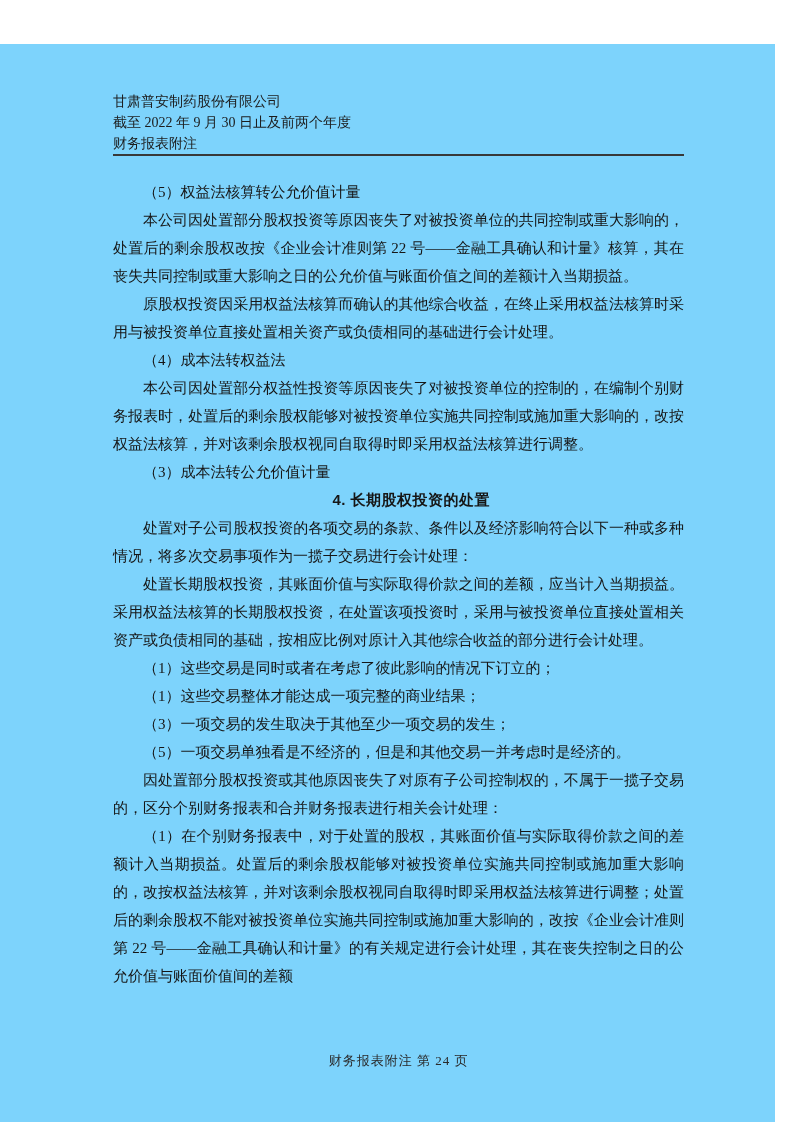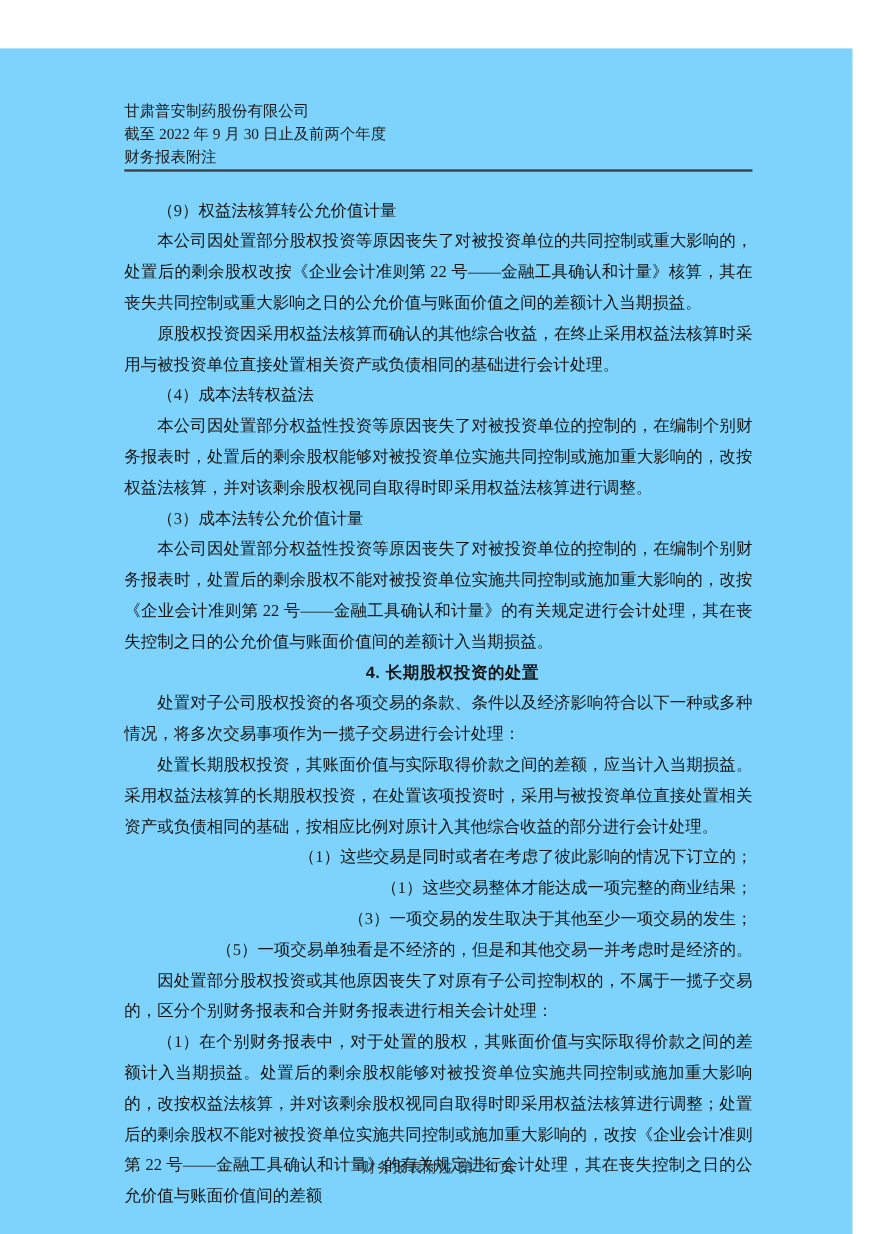--- a/index.html
+++ b/index.html
@@ -95,7 +95,7 @@
   <div class="header-rule"></div>
 
   <div class="doc-body" id="doc-body">
-      <p class="sub">（9）权益法核算转公允价值计量</p>
+      <p class="sub">（5）权益法核算转公允价值计量</p>
       <p class="para">本公司因处置部分股权投资等原因丧失了对被投资单位的共同控制或重大影响的，处置后的剩余股权改按《企业会计准则第 22 号——金融工具确认和计量》核算，其在丧失共同控制或重大影响之日的公允价值与账面价值之间的差额计入当期损益。</p>
       <p class="para">原股权投资因采用权益法核算而确认的其他综合收益，在终止采用权益法核算时采用与被投资单位直接处置相关资产或负债相同的基础进行会计处理。</p>
       <p class="sub">（4）成本法转权益法</p>

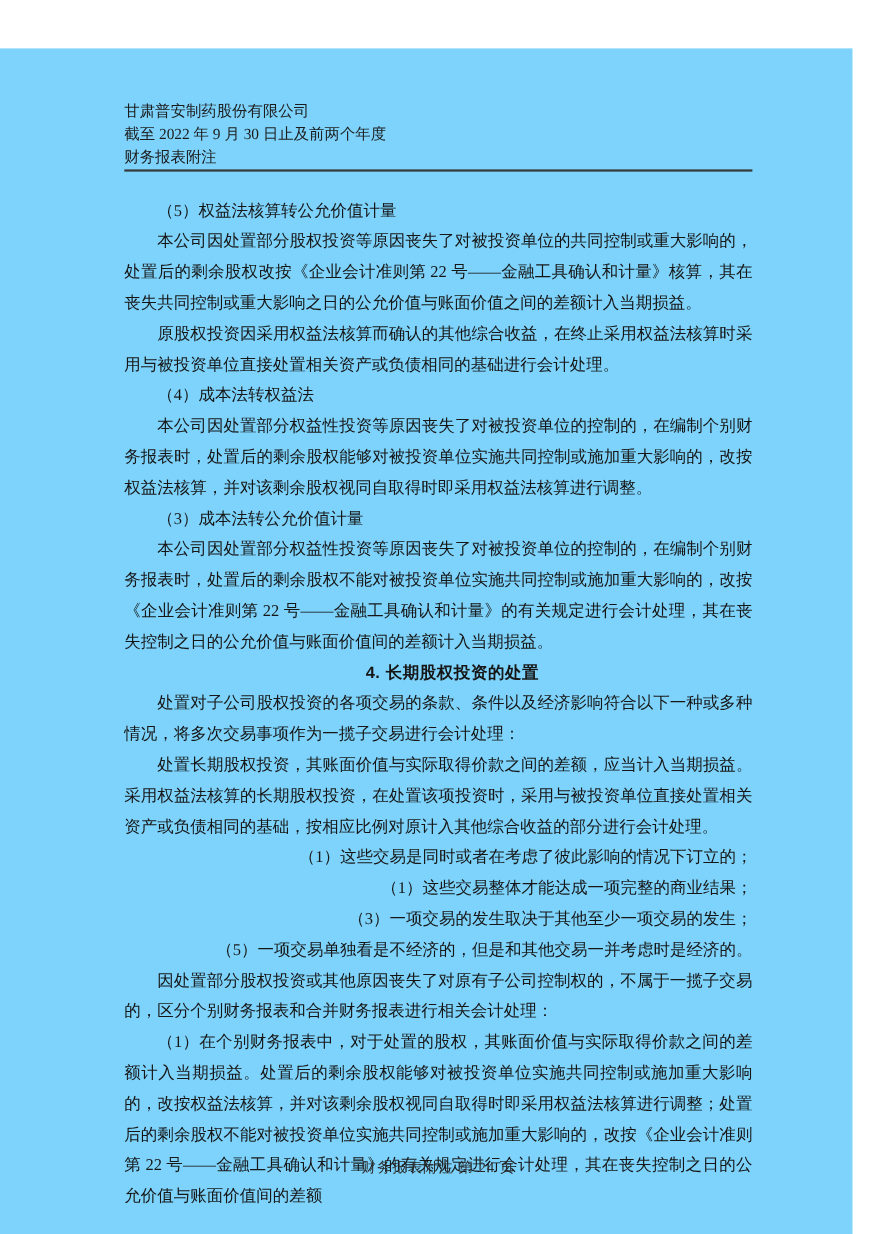--- a/index.html
+++ b/index.html
@@ -101,7 +101,6 @@
       <p class="sub">（4）成本法转权益法</p>
       <p class="para">本公司因处置部分权益性投资等原因丧失了对被投资单位的控制的，在编制个别财务报表时，处置后的剩余股权能够对被投资单位实施共同控制或施加重大影响的，改按权益法核算，并对该剩余股权视同自取得时即采用权益法核算进行调整。</p>
       <p class="sub">（3）成本法转公允价值计量</p>
-      <p class="para">本公司因处置部分权益性投资等原因丧失了对被投资单位的控制的，在编制个别财务报表时，处置后的剩余股权不能对被投资单位实施共同控制或施加重大影响的，改按《企业会计准则第 22 号——金融工具确认和计量》的有关规定进行会计处理，其在丧失控制之日的公允价值与账面价值间的差额计入当期损益。</p>
       <p class="heading">4. 长期股权投资的处置</p>
       <p class="para">处置对子公司股权投资的各项交易的条款、条件以及经济影响符合以下一种或多种情况，将多次交易事项作为一揽子交易进行会计处理：</p>
       <p class="para">处置长期股权投资，其账面价值与实际取得价款之间的差额，应当计入当期损益。采用权益法核算的长期股权投资，在处置该项投资时，采用与被投资单位直接处置相关资产或负债相同的基础，按相应比例对原计入其他综合收益的部分进行会计处理。</p>

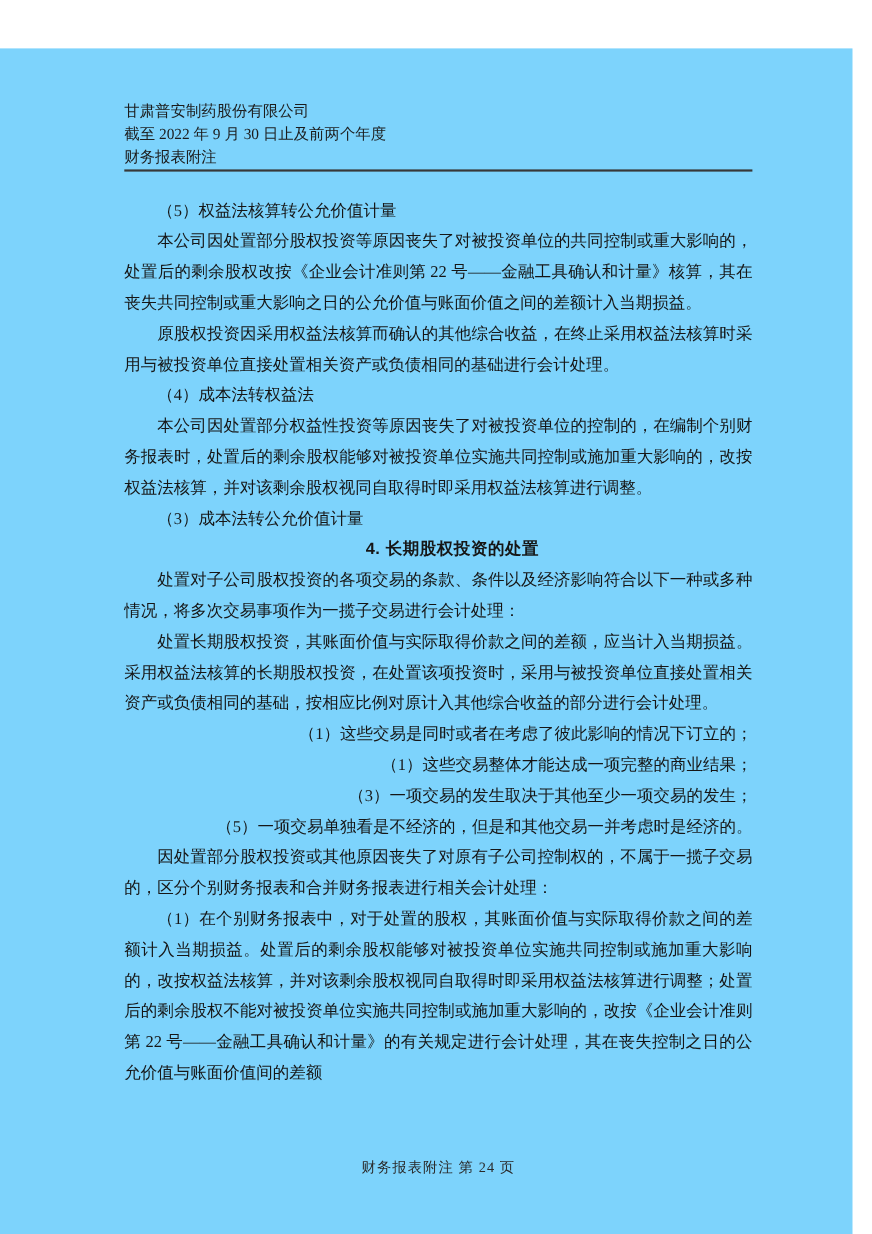--- a/index.html
+++ b/index.html
@@ -61,7 +61,7 @@
     text-align: left;
   }
   .doc-body p.item {
-    text-align: right;
+    text-align: left;
   }
   .doc-body p.heading {
     font-family: "Liberation Sans", sans-serif;

